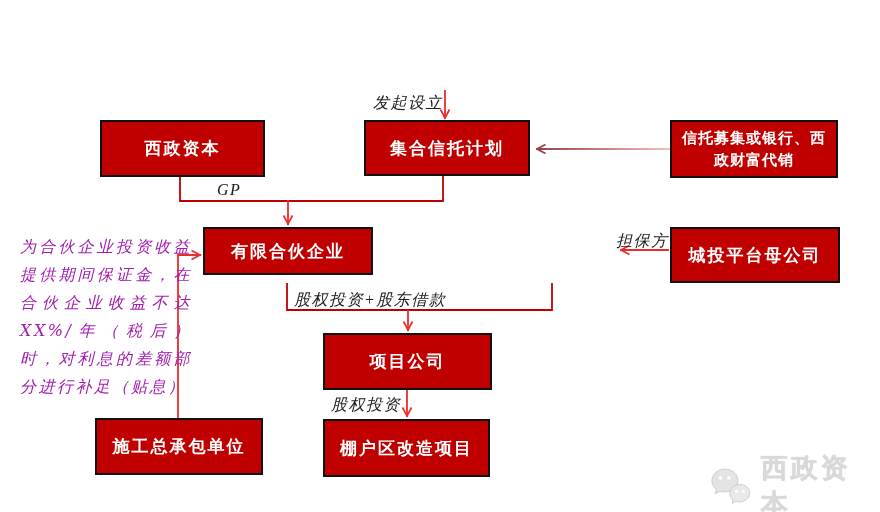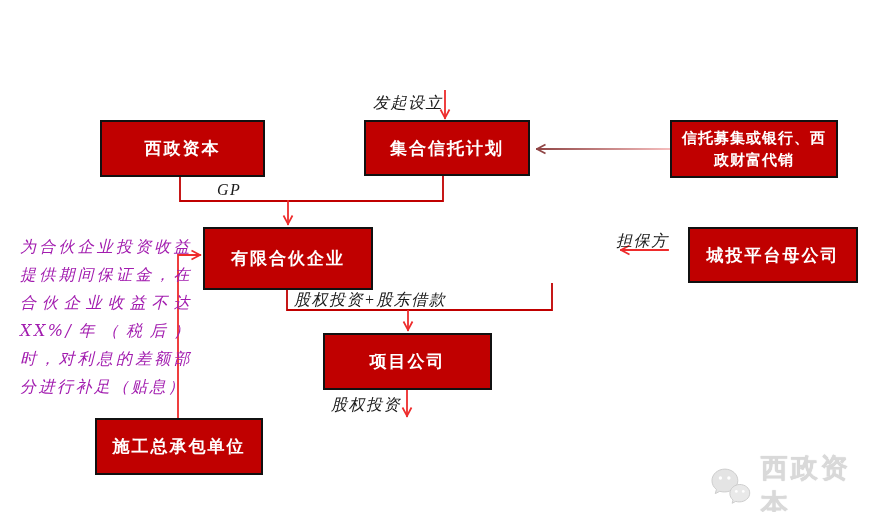--- a/index.html
+++ b/index.html
@@ -74,7 +74,7 @@
 
   <div class="node small" style="left:670px;top:120px;width:168px;height:58px;">信托募集或银行、西政财富代销</div>
 
-  <div class="node" style="left:203px;top:227px;width:170px;height:63px;">有限合伙企业</div>
+  <div class="node" style="left:203px;top:227px;width:170px;height:48px;">有限合伙企业</div>
 
 
   <div class="node" style="left:670px;top:227px;width:170px;height:56px;margin-left:18px;">城投平台母公司</div>

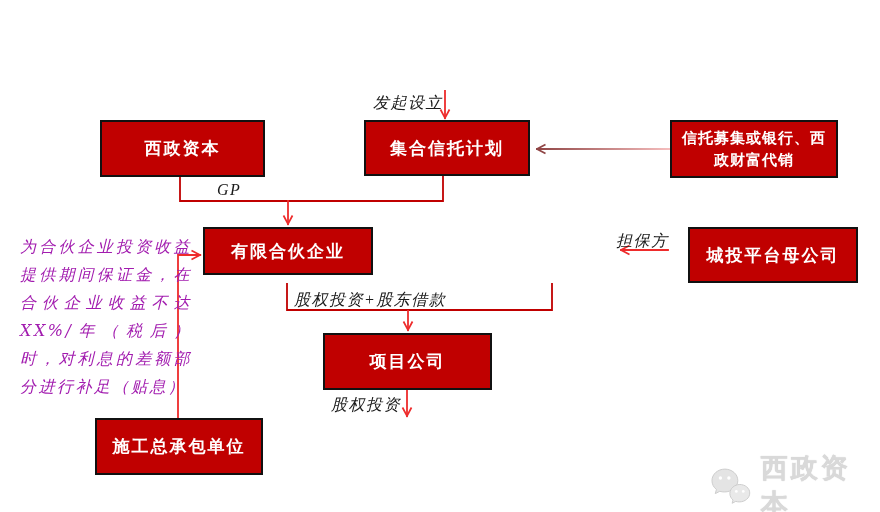--- a/index.html
+++ b/index.html
@@ -77,7 +77,7 @@
   <div class="node" style="left:203px;top:227px;width:170px;height:48px;">有限合伙企业</div>
 
 
-  <div class="node" style="left:670px;top:227px;width:170px;height:56px;margin-left:18px;">城投平台母公司</div>
+  <div class="node" style="left:670px;top:227px;width:170px;height:56px;">城投平台母公司</div>
 
   <div class="node" style="left:323px;top:333px;width:169px;height:57px;">项目公司</div>
 

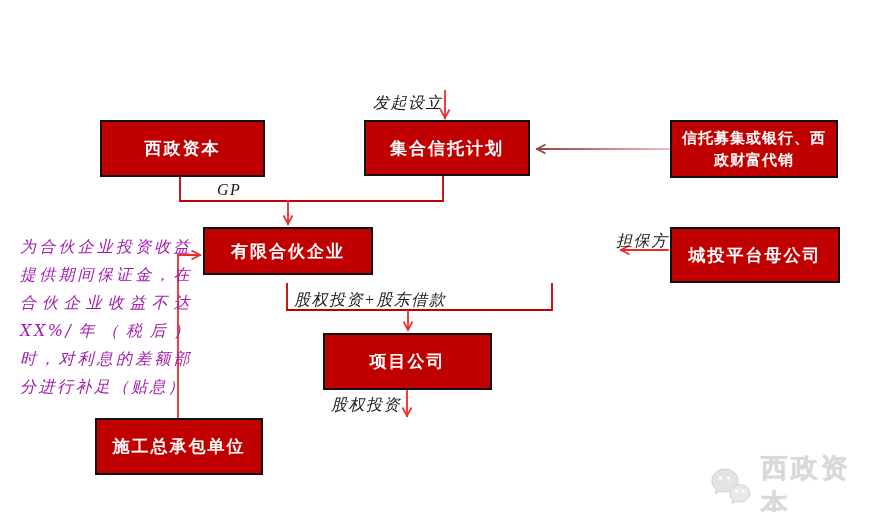--- a/index.html
+++ b/index.html
@@ -81,6 +81,7 @@
 
   <div class="node" style="left:323px;top:333px;width:169px;height:57px;">项目公司</div>
 
+  <div class="node" style="left:323px;top:419px;width:167px;height:58px;">棚户区改造项目</div>
 
   <div class="node" style="left:95px;top:418px;width:168px;height:57px;">施工总承包单位</div>
 

